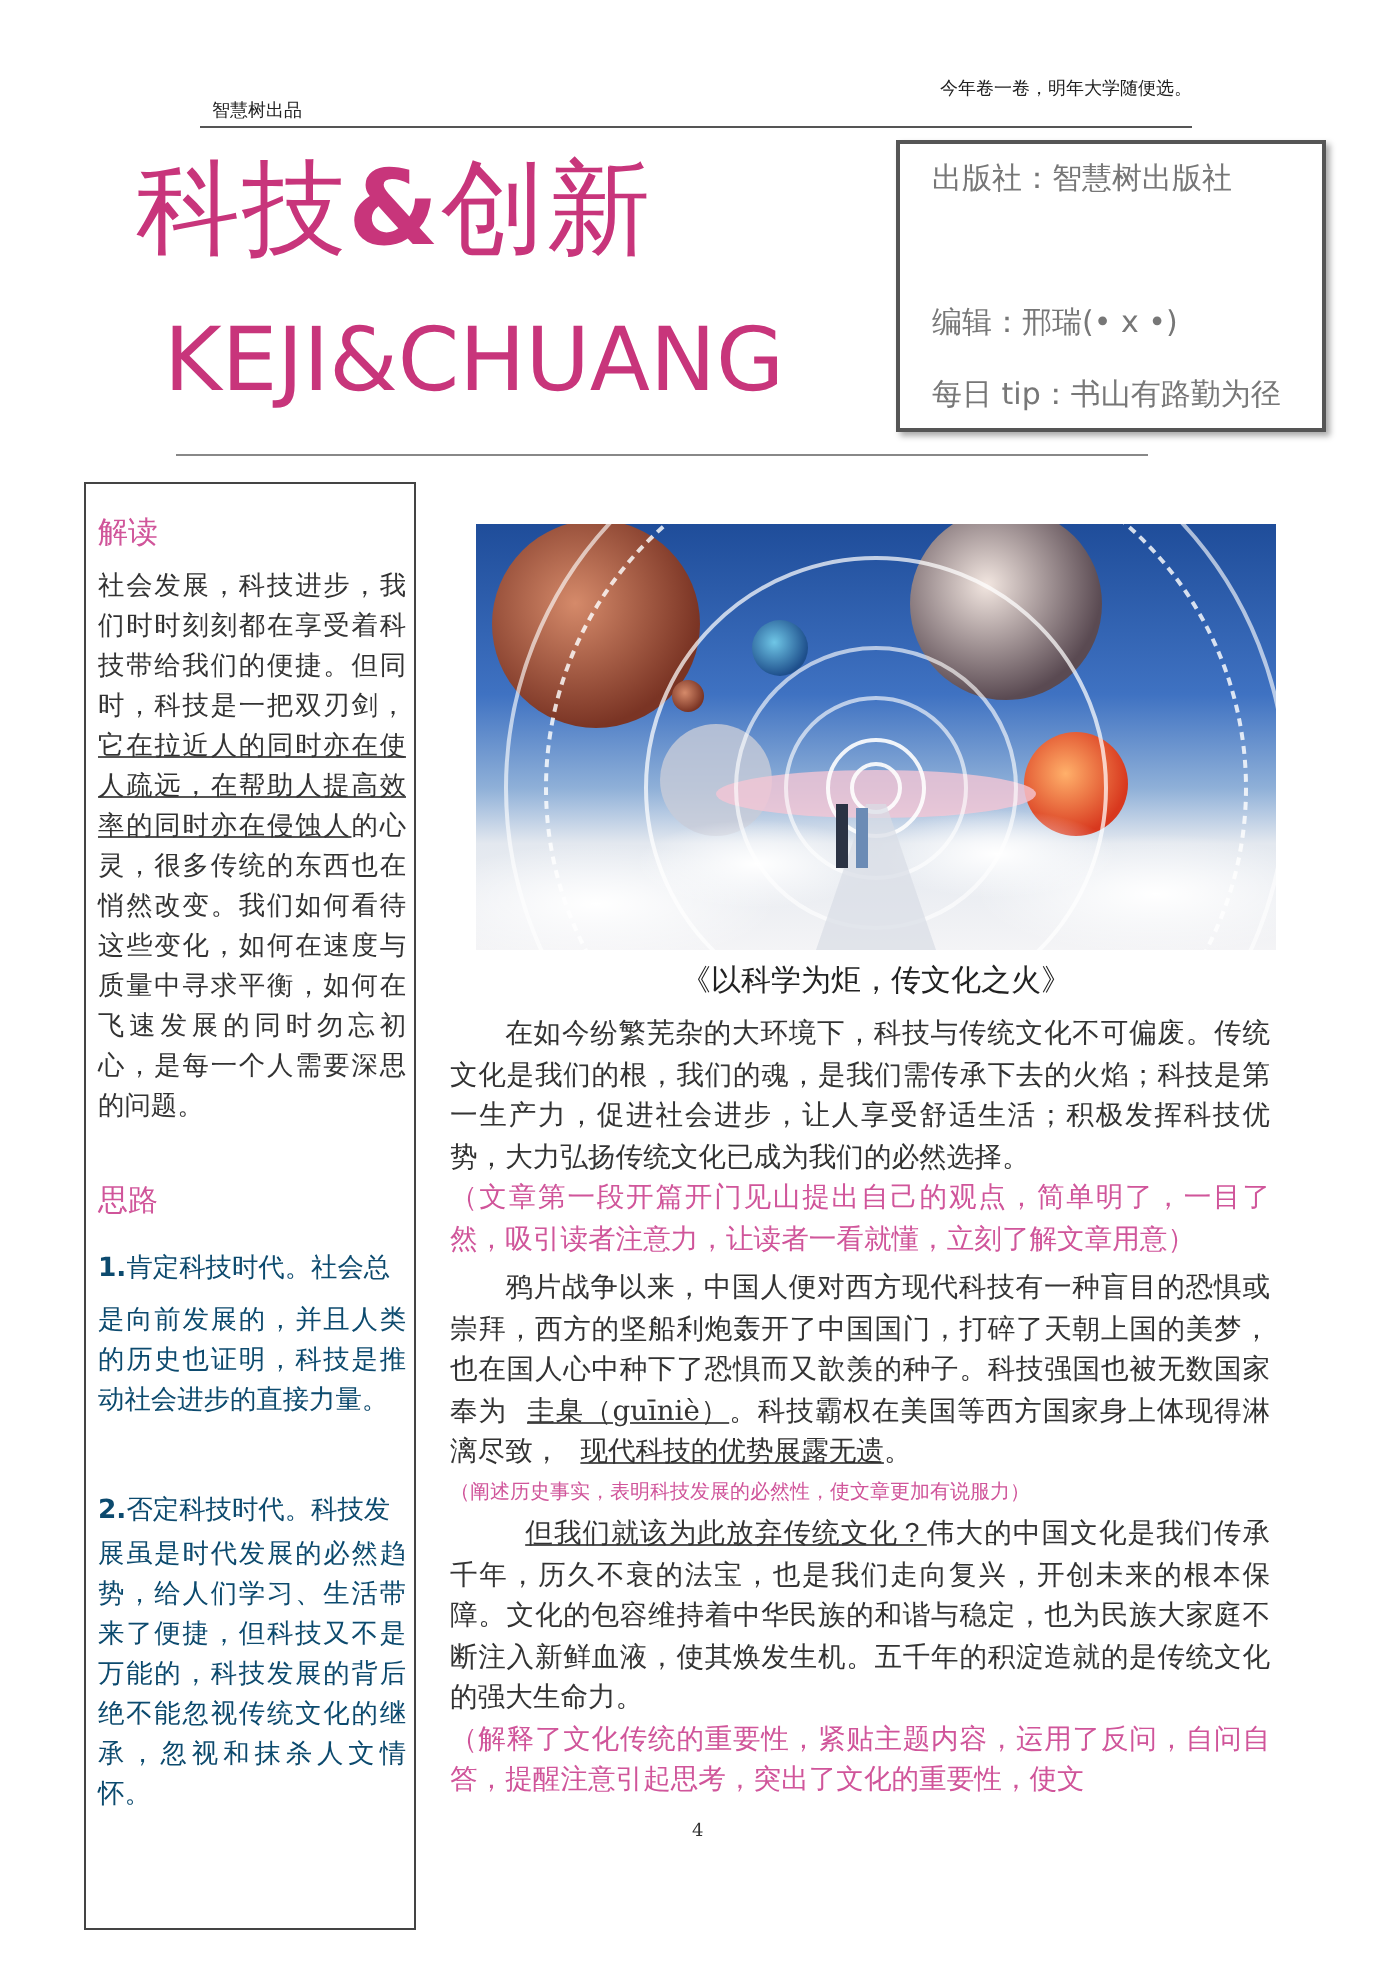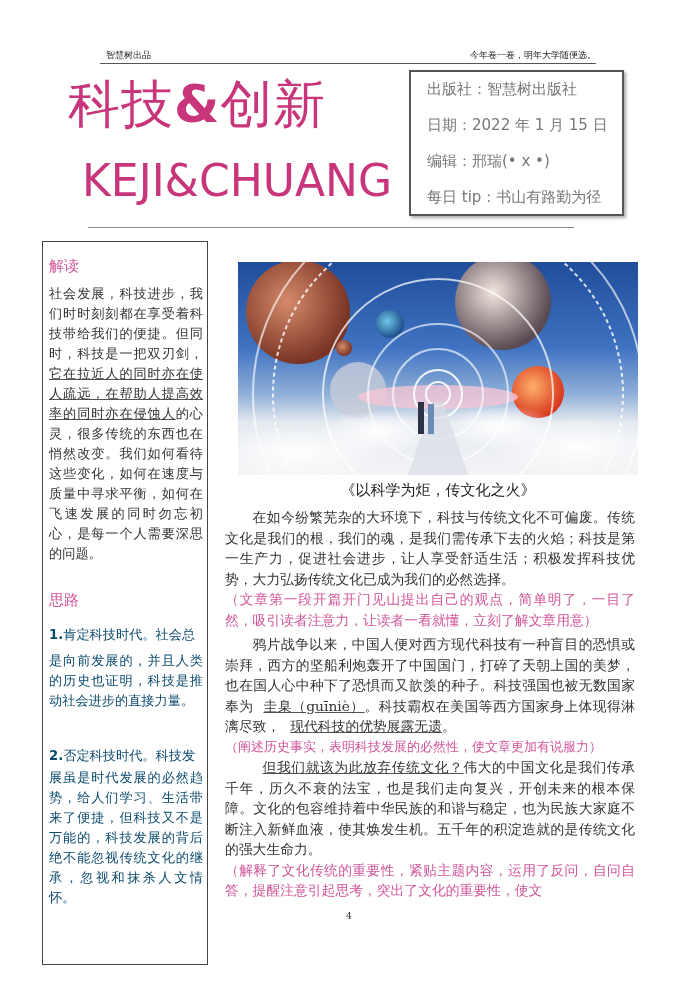--- a/index.html
+++ b/index.html
@@ -8,7 +8,7 @@
 
   .top-left { position: absolute; left: 106px; top: 49px; font-size: 9px; color: #222;
               font-family: Liberation Mono, monospace; text-align: right; }
-  .top-right { position: absolute; right: 104px; top: 49px; font-size: 9px; color: #222;
+  .top-right { position: absolute; right: 104px; top: 38px; font-size: 9px; color: #222;
                font-family: "DejaVu Sans", sans-serif; margin-left: 48px; }
   .top-rule { position: absolute; left: 100px; top: 63px; width: 496px; height: 1px; background: #555; }
 

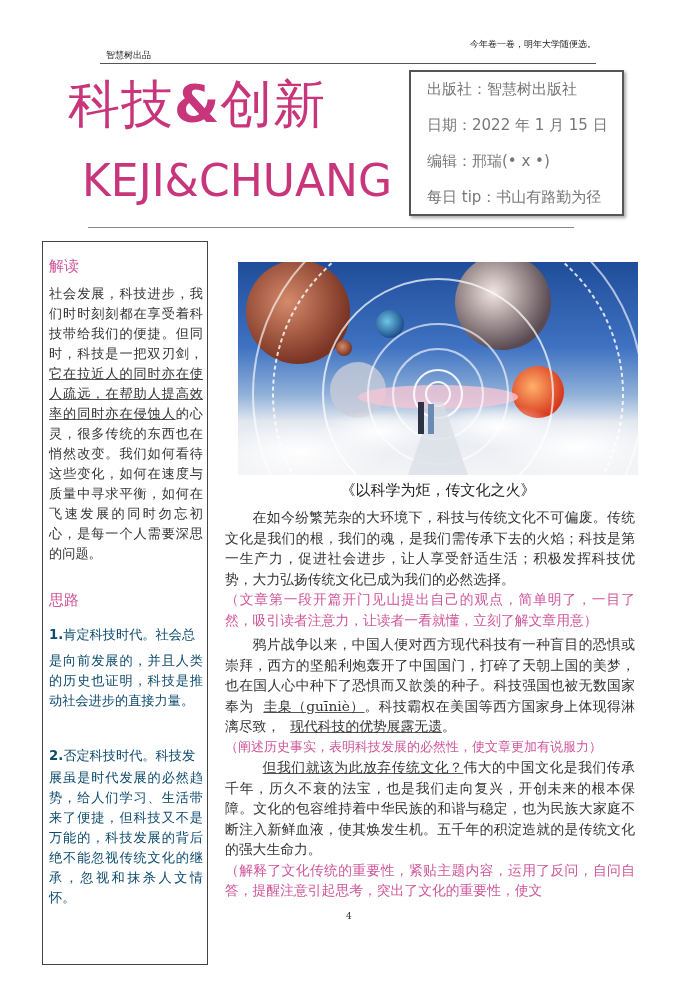--- a/index.html
+++ b/index.html
@@ -18,7 +18,7 @@
   .title-en { position: absolute; left: 82px; top: 155px; font-size: 44px; color: #c8357b;
               font-family: "DejaVu Sans", sans-serif; font-weight: normal; letter-spacing: 0px; }
 
-  .info-box { position: absolute; left: 409px; top: 70px; width: 211px; height: 142px;
+  .info-box { position: absolute; left: 448px; top: 70px; width: 211px; height: 142px;
               border: 2px solid #555; box-shadow: 2px 2px 3px #aaa; background: #fff; }
   .info-line { position: absolute; left: 16px; font-size: 15px; color: #777;
                font-family: "DejaVu Sans", sans-serif; white-space: nowrap; }

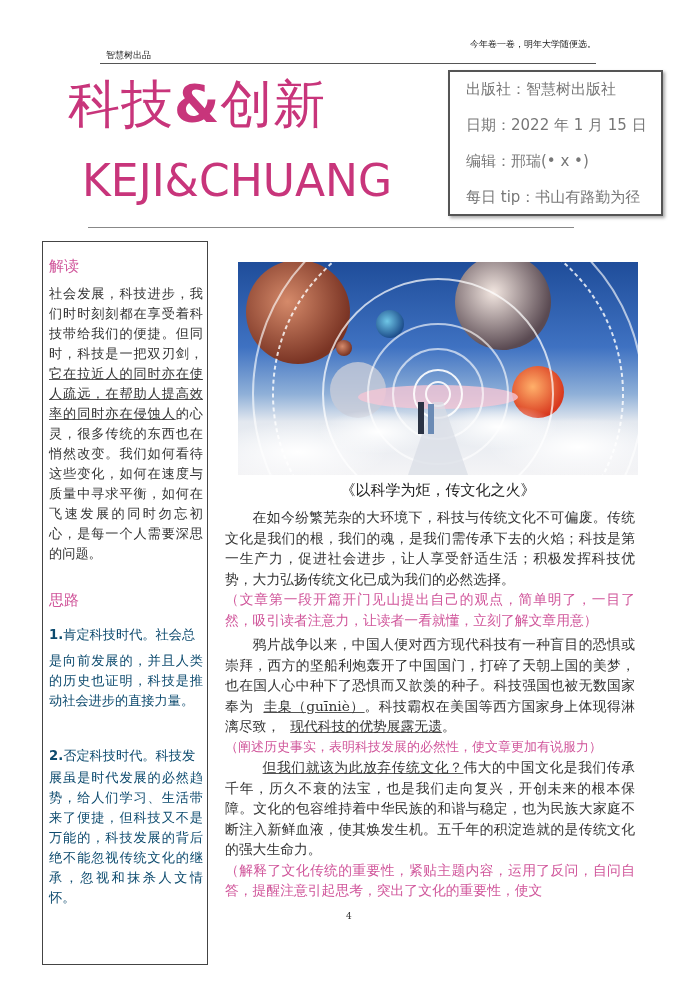--- a/index.html
+++ b/index.html
@@ -60,7 +60,6 @@
 
   <div class="info-box">
     <div class="info-line" style="top:8px">出版社：智慧树出版社</div>
-    <div class="info-line" style="top:44px">日期：2022 年 1 月 15 日</div>
     <div class="info-line" style="top:80px">编辑：邢瑞(• x •)</div>
     <div class="info-line" style="top:116px">每日 tip：书山有路勤为径</div>
   </div>

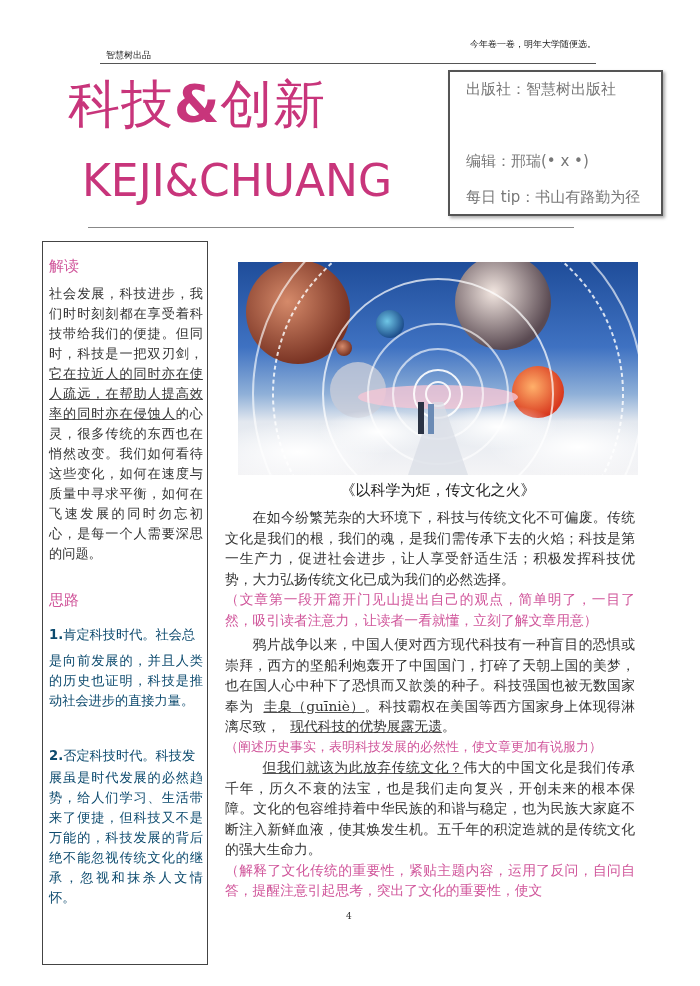--- a/index.html
+++ b/index.html
@@ -136,7 +136,7 @@
     <div class="indent">在如今纷繁芜杂的大环境下，科技与传统文化不可偏废。传统文化是我们的根，我们的魂，是我们需传承下去的火焰；科技是第一生产力，促进社会进步，让人享受舒适生活；积极发挥科技优势，大力弘扬传统文化已成为我们的必然选择。</div>
     <div class="note">（文章第一段开篇开门见山提出自己的观点，简单明了，一目了然，吸引读者注意力，让读者一看就懂，立刻了解文章用意）</div>
     <div class="indent" style="margin-top:4px"><span>鸦片战争以来，中国人便对西方现代科技有一种盲目的恐惧或崇拜，西方的坚船利炮轰开了中国国门，打碎了天朝上国的美梦，也在国人心中种下了恐惧而又歆羡的种子。科技强国也被无数国家奉为</span><span class="ul">圭臬（guīniè）</span><span>。科技霸权在美国等西方国家身上体现得淋漓尽致，</span><span class="ul">现代科技的优势展露无遗</span><span>。</span></div>
-    <div class="note" style="font-size:13px">（阐述历史事实，表明科技发展的必然性，使文章更加有说服力）</div>
+    <div class="note" style="font-size:10px">（阐述历史事实，表明科技发展的必然性，使文章更加有说服力）</div>
     <div class="indent"><span class="ul">但我们就该为此放弃传统文化？</span><span>伟大的中国文化是我们传承千年，历久不衰的法宝，也是我们走向复兴，开创未来的根本保障。文化的包容维持着中华民族的和谐与稳定，也为民族大家庭不断注入新鲜血液，使其焕发生机。五千年的积淀造就的是传统文化的强大生命力。</span></div>
     <div class="note">（解释了文化传统的重要性，紧贴主题内容，运用了反问，自问自答，提醒注意引起思考，突出了文化的重要性，使文</div>
   </div>

